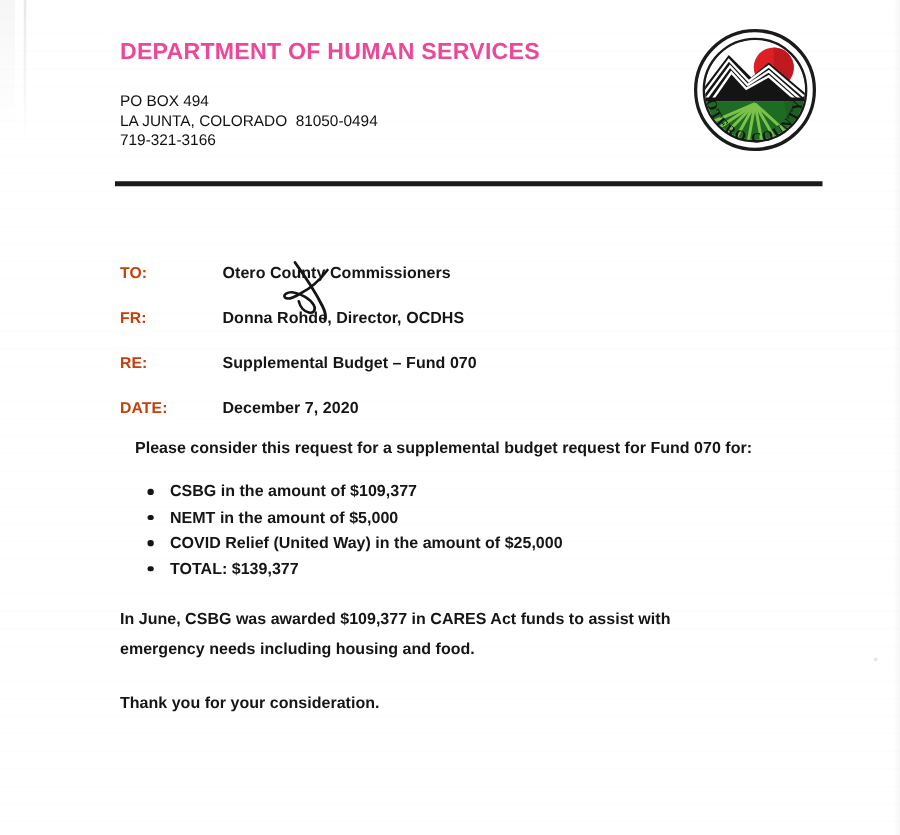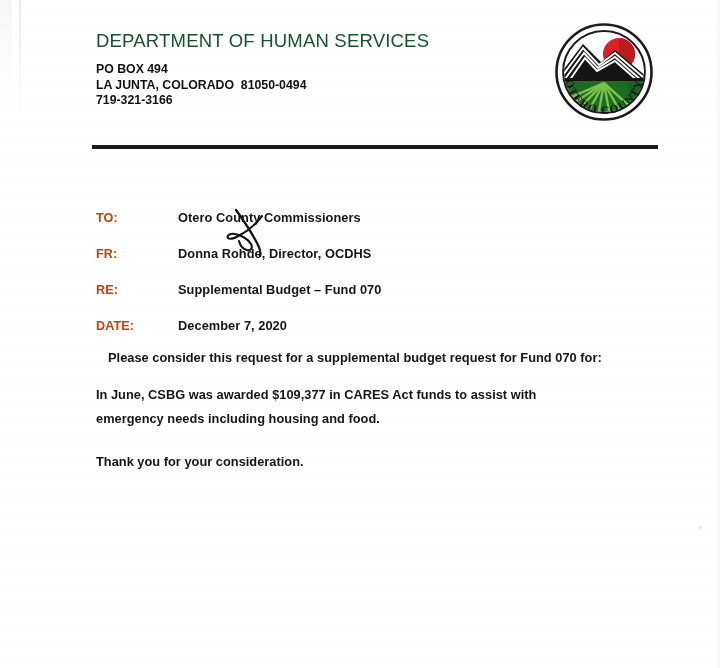--- a/index.html
+++ b/index.html
@@ -79,10 +79,10 @@
   }
   #dept-title {
     font-family: "Liberation Sans", sans-serif;
-    font-weight: normal;
+    font-weight: bold;
     font-size: 18.5px;
     letter-spacing: 0.2px;
-    color: #14532d;
+    color: #ec4899;
     white-space: nowrap;
   }
   #address-block {

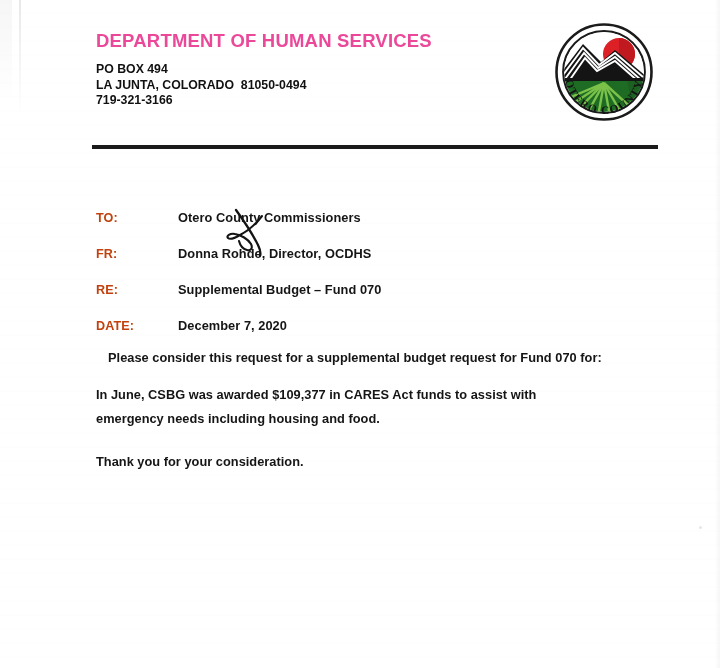--- a/index.html
+++ b/index.html
@@ -86,9 +86,9 @@
     white-space: nowrap;
   }
   #address-block {
-    margin-top: 10px;
+    margin-top: 22px;
     font-family: "Liberation Sans", sans-serif;
-    font-weight: bold;
+    font-weight: normal;
     font-size: 12.3px;
     line-height: 15.6px;
     color: #111111;

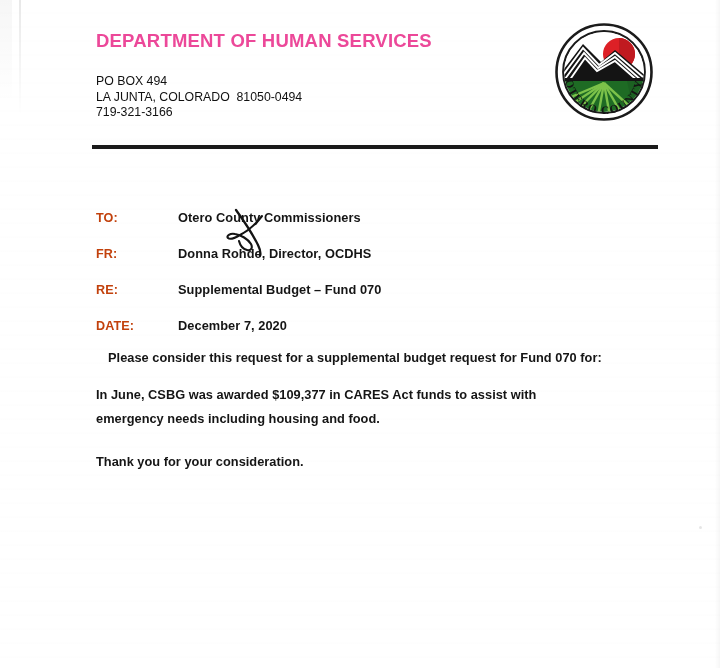--- a/index.html
+++ b/index.html
@@ -307,6 +307,12 @@
 
     <p class="para" id="intro-para">Please consider this request for a supplemental budget request for Fund 070 for:</p>
 
+    <ul id="request-list">
+      <li>CSBG in the amount of $109,377</li>
+      <li>NEMT in the amount of $5,000</li>
+      <li>COVID Relief (United Way) in the amount of $25,000</li>
+      <li>TOTAL:  $139,377</li>
+    </ul>
 
     <p class="body-para" id="para-june">In June, CSBG was awarded $109,377 in CARES Act funds to assist with emergency needs including housing and food.</p>
 

